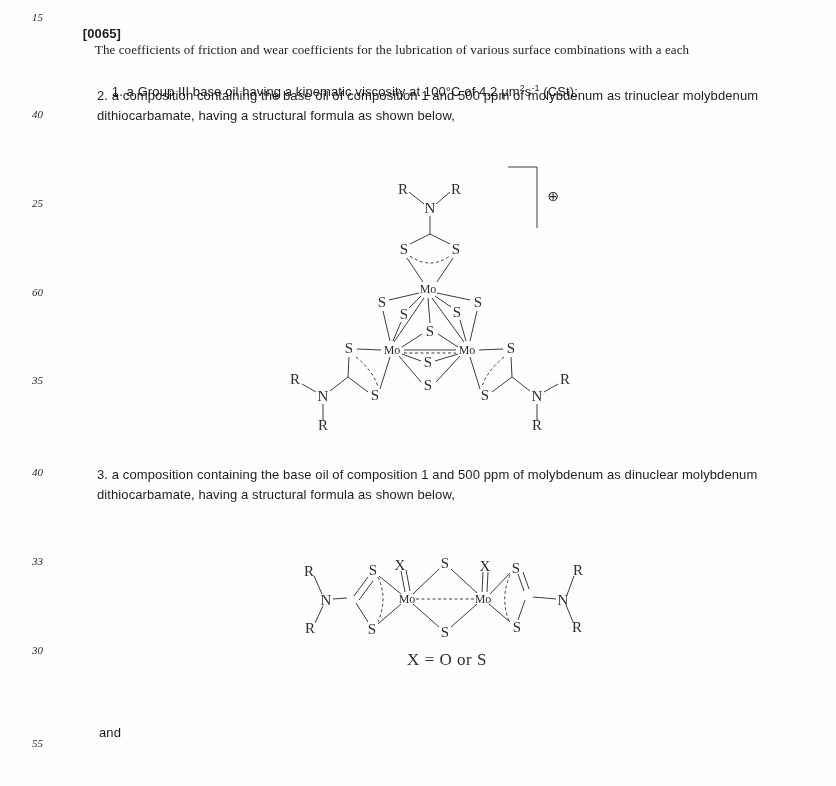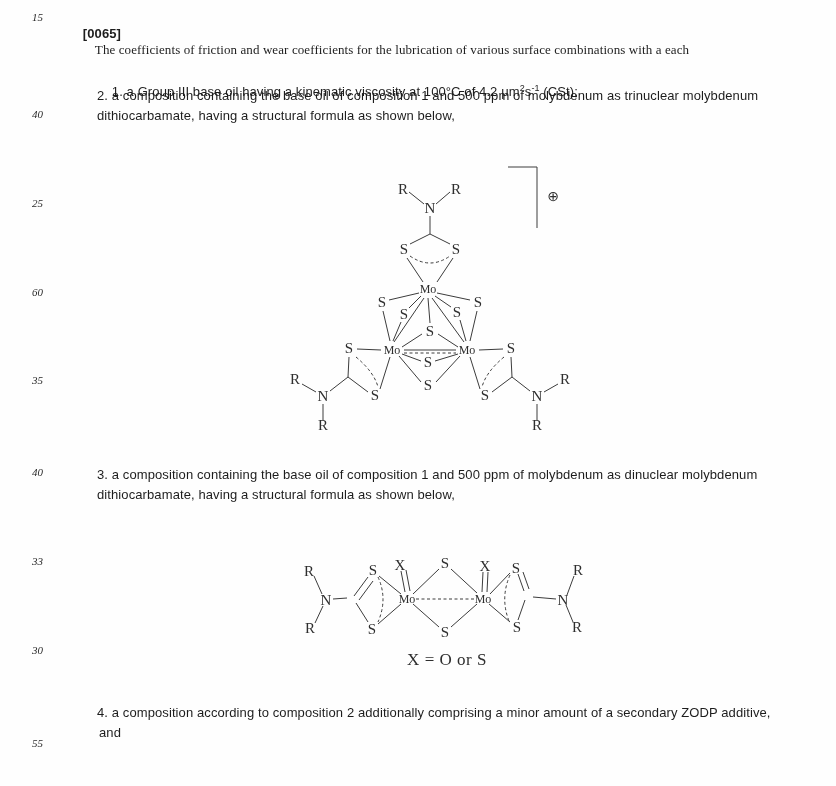--- a/index.html
+++ b/index.html
@@ -57,7 +57,6 @@
   <div class="tl" style="left:97px; top:108px">dithiocarbamate, having a structural formula as shown below,</div>
   <div class="tl" style="left:97px; top:467px">3. a composition containing the base oil of composition 1 and 500 ppm of molybdenum as dinuclear molybdenum</div>
   <div class="tl" style="left:97px; top:487px">dithiocarbamate, having a structural formula as shown below,</div>
-  <div class="tl" style="left:97px; top:705px">4. a composition according to composition 2 additionally comprising a minor amount of a secondary ZODP additive,</div>
   <div class="tl" style="left:99px; top:725px">and</div>
 
   <svg class="struct" style="left:280px; top:150px" width="300" height="295">

